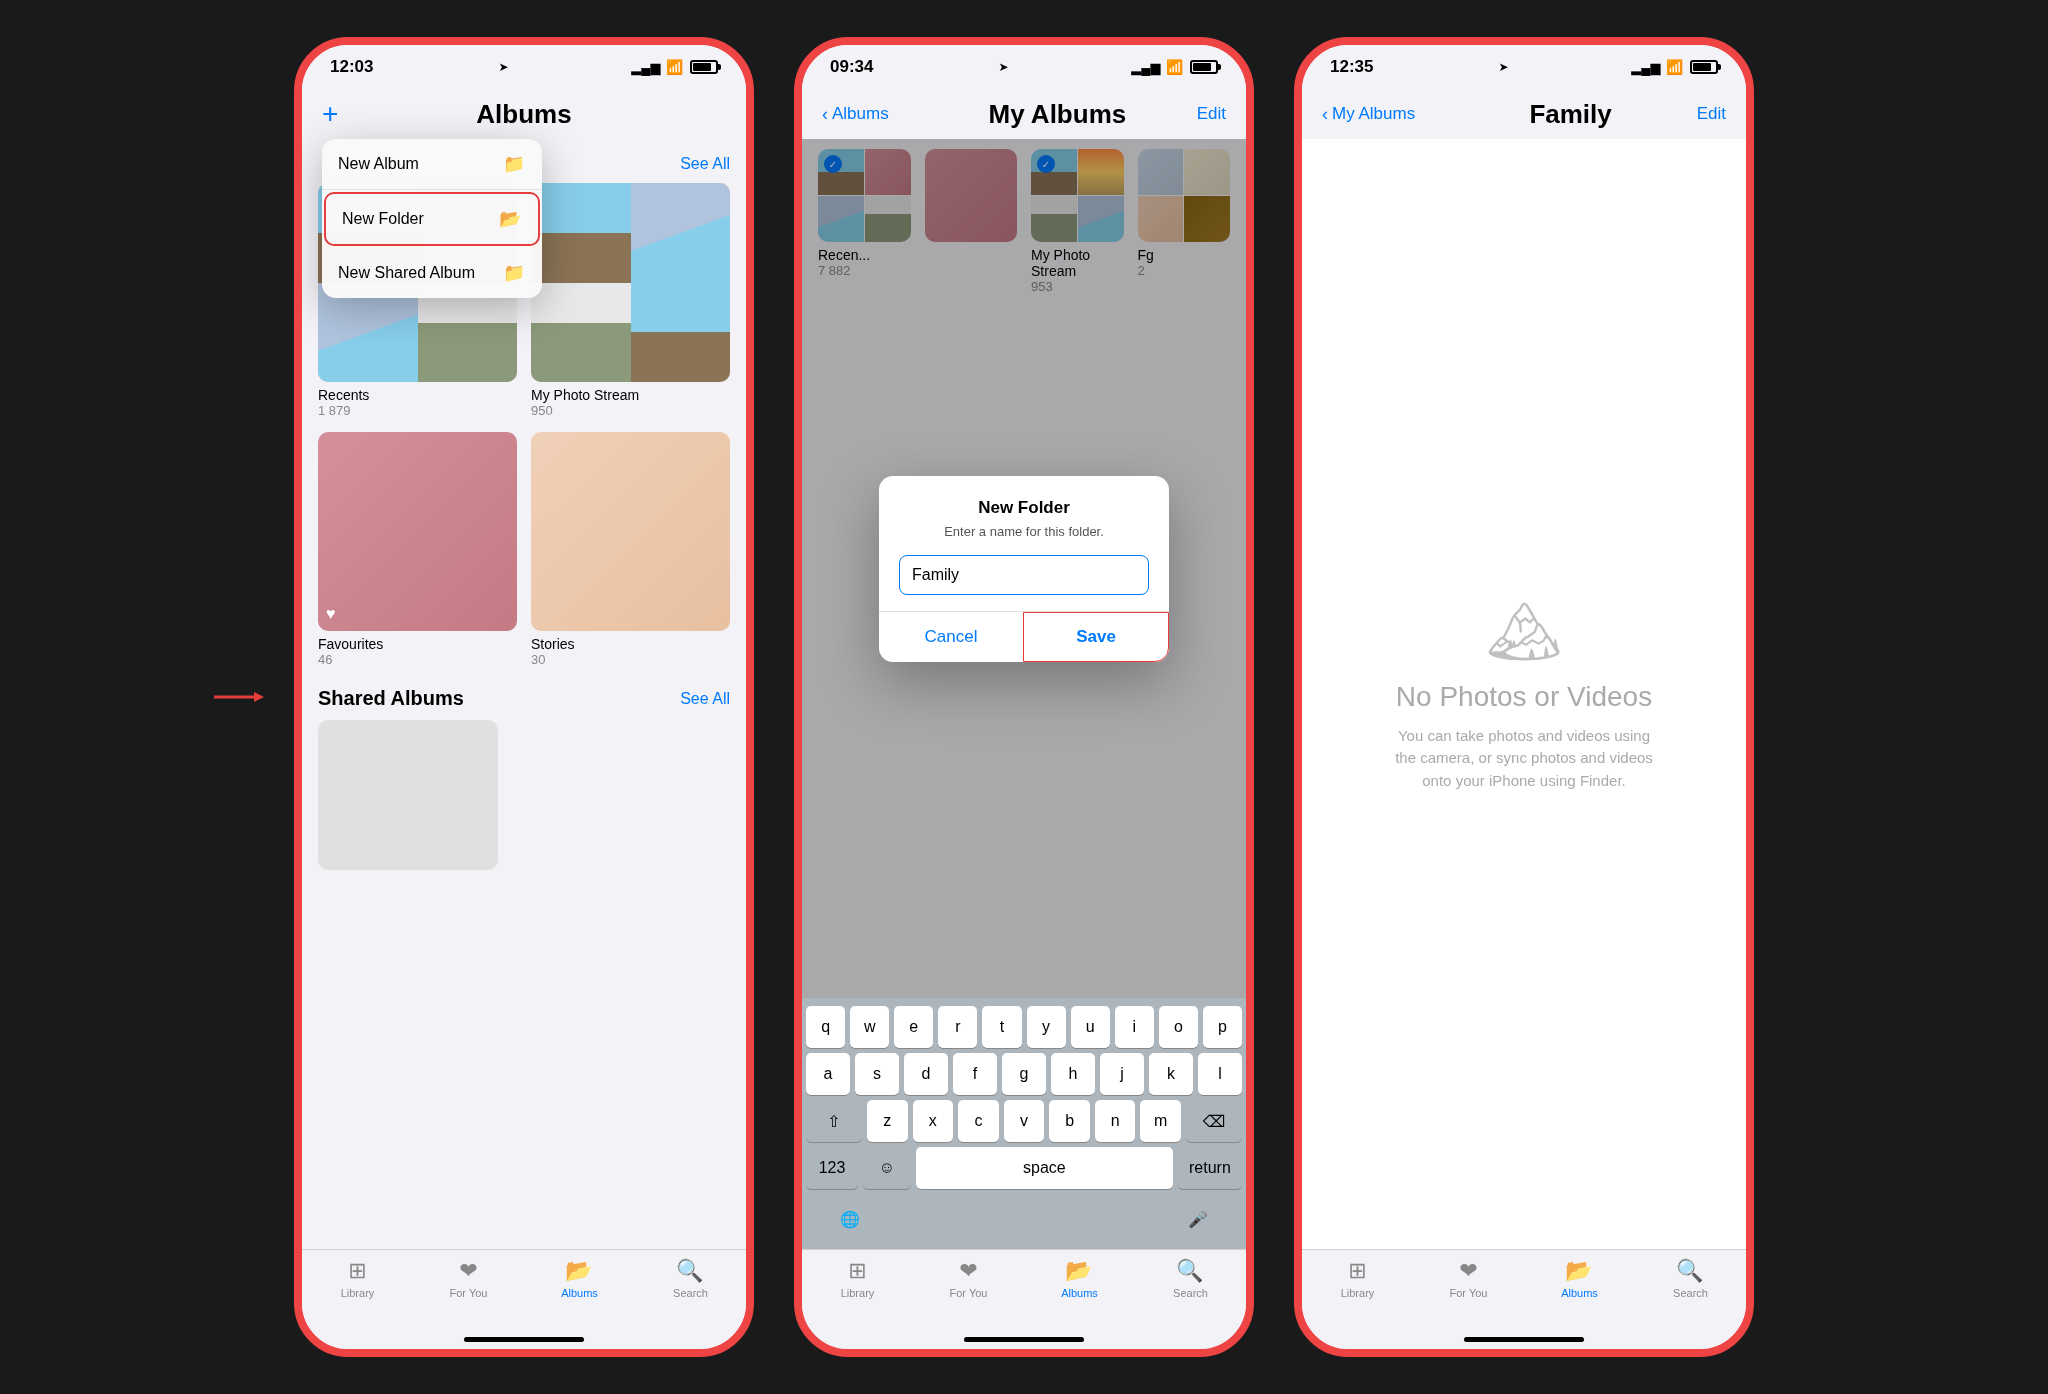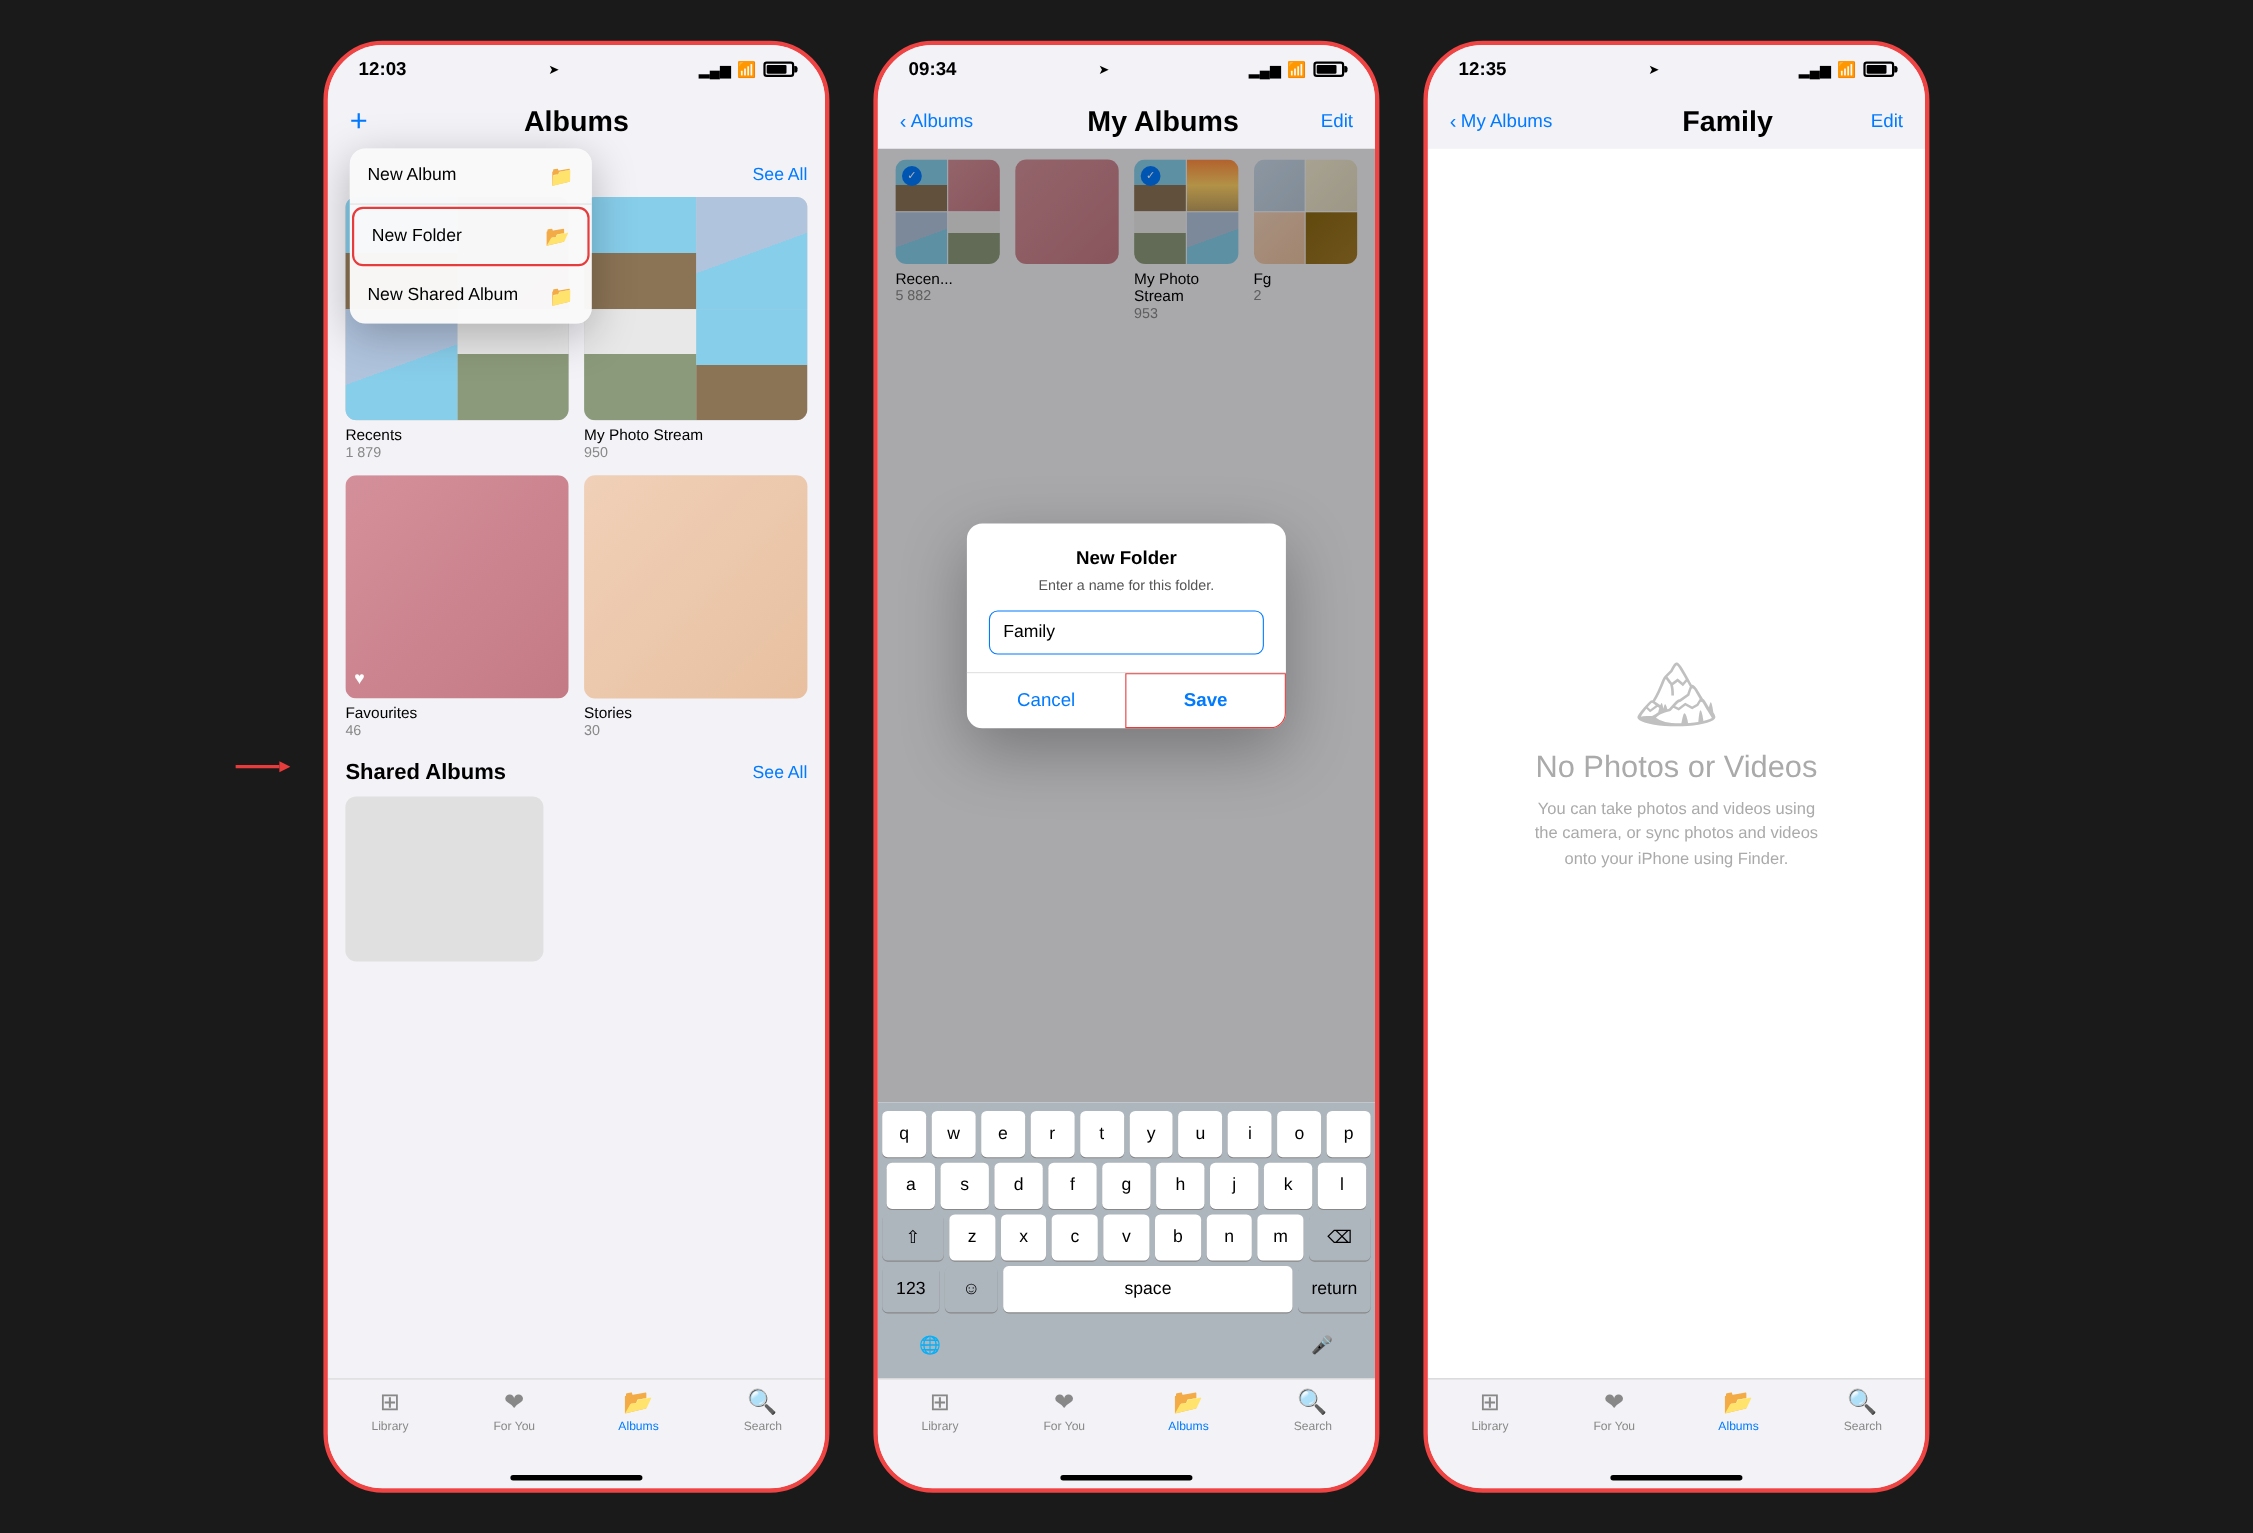--- a/index.html
+++ b/index.html
@@ -22,7 +22,7 @@
       border-radius: 54px;
       overflow: hidden;
       position: relative;
-      border: 4px solid #ef4444;
+      border: 8px solid #ef4444;
       display: flex;
       flex-direction: column;
       margin: 0 20px;

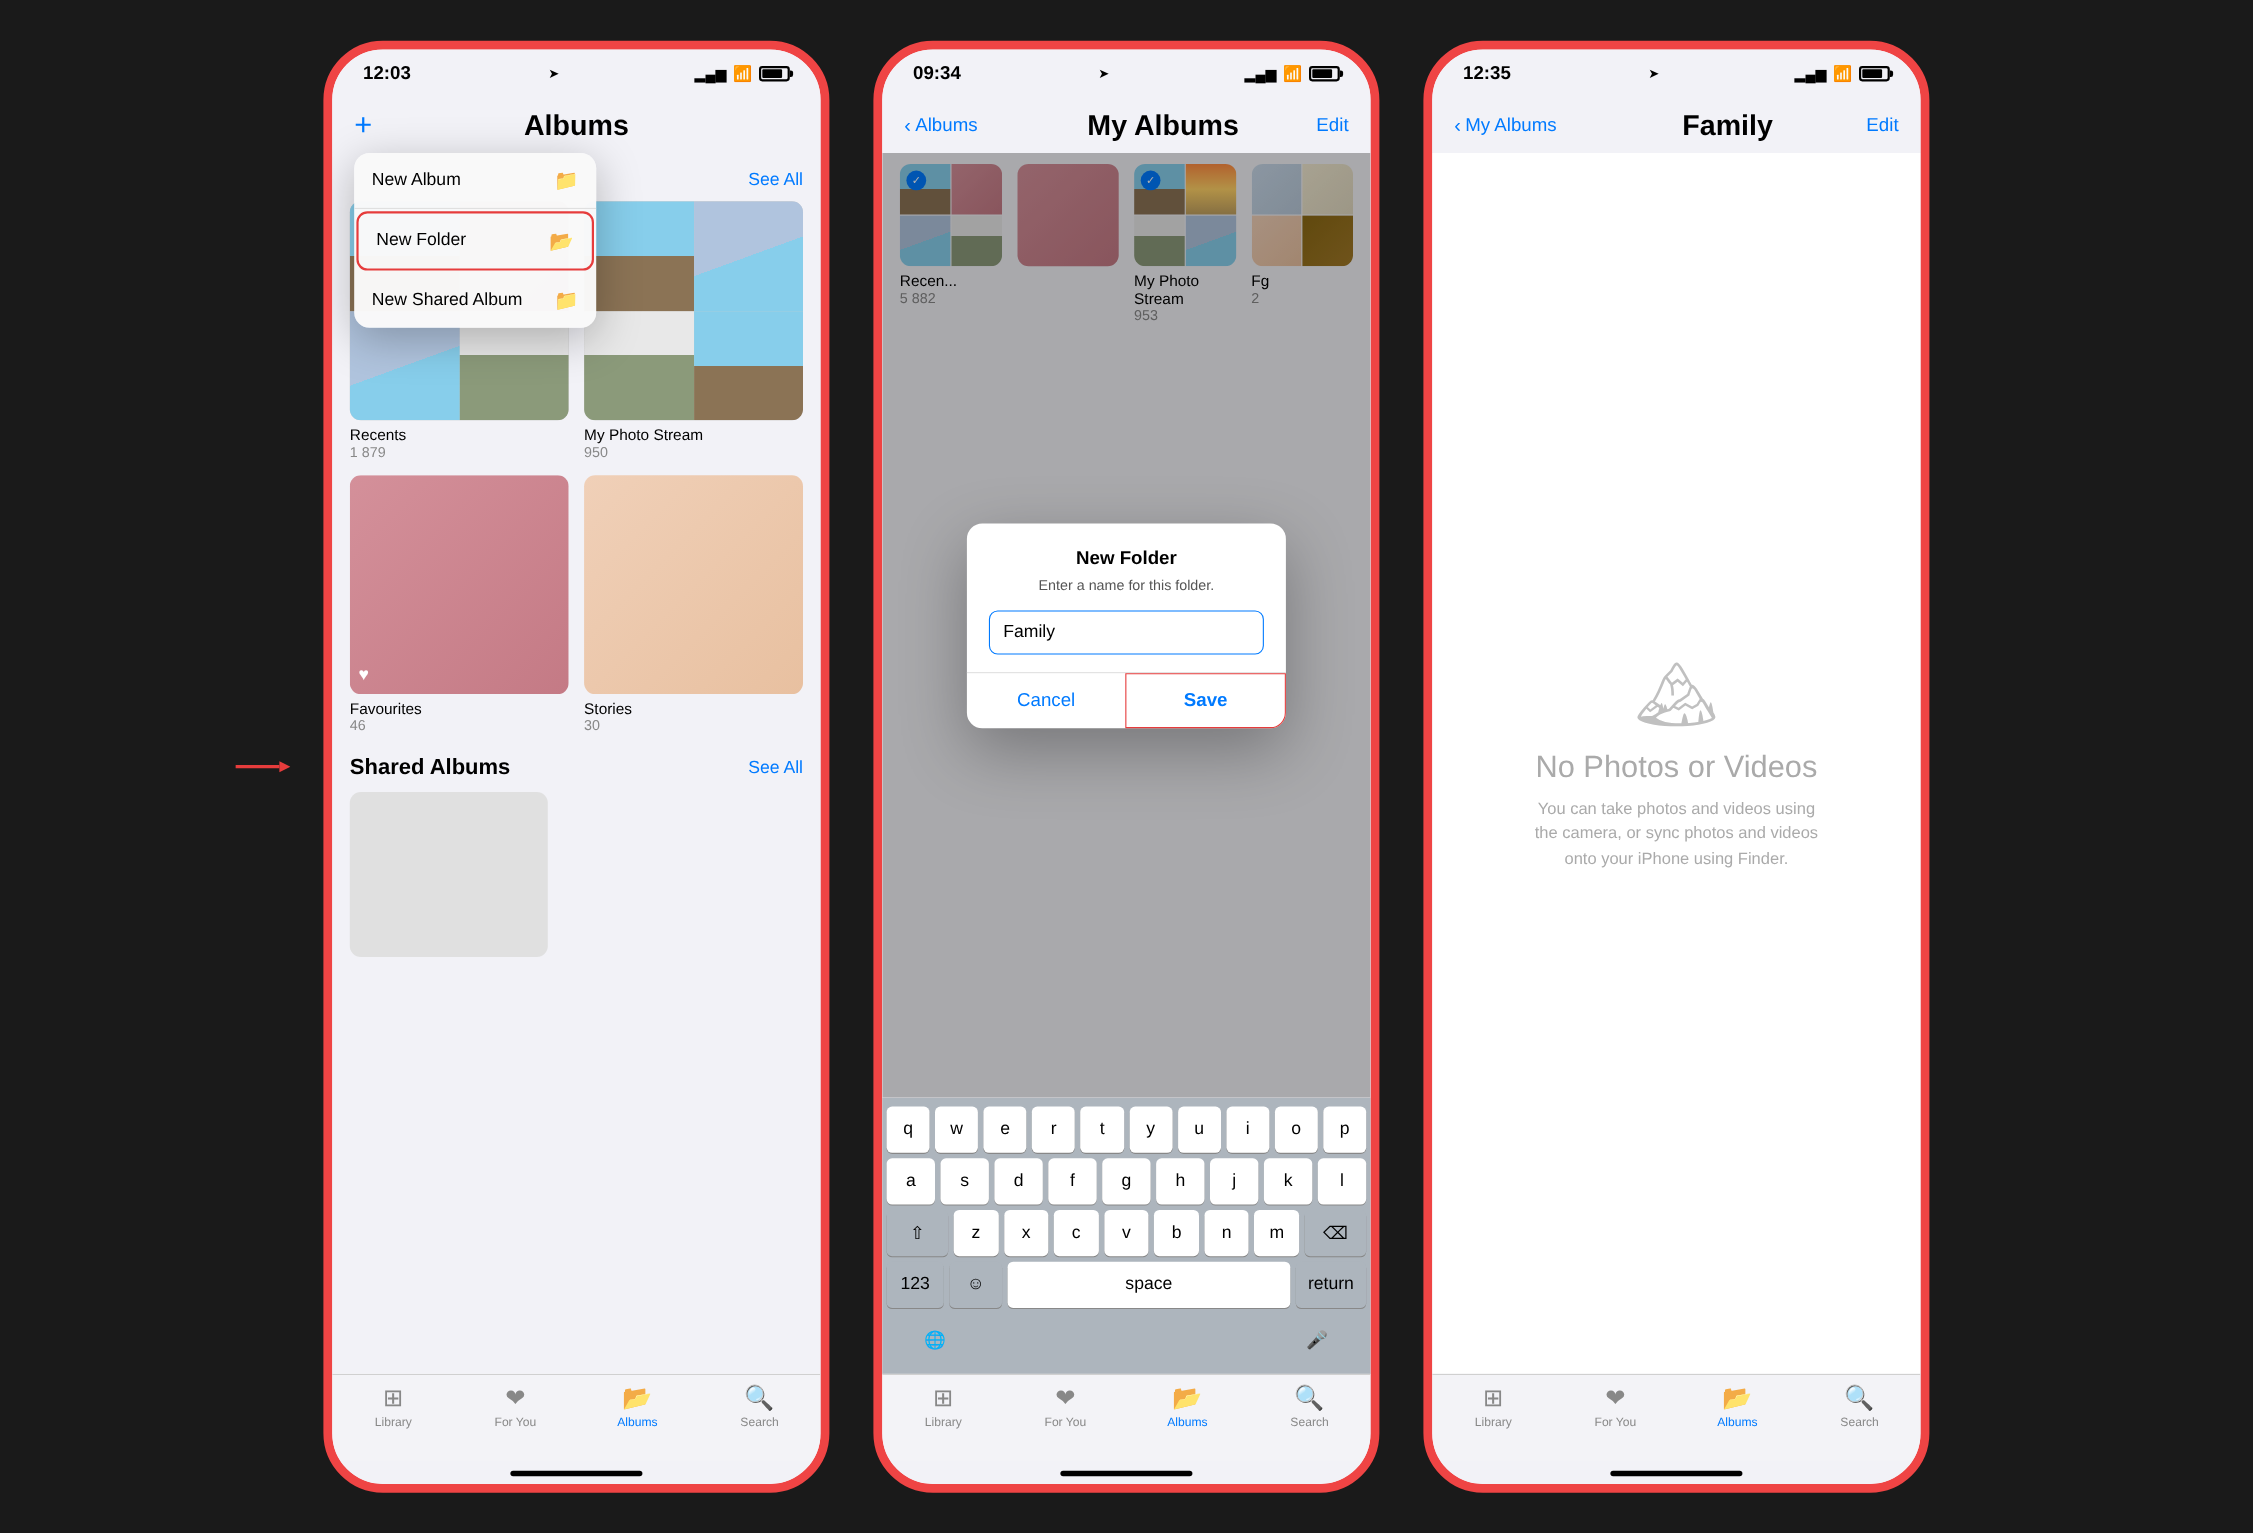--- a/index.html
+++ b/index.html
@@ -653,7 +653,7 @@
             <div class="blue-circle-badge"></div>
           </div>
           <span class="album-name">Recen...</span>
-          <span class="album-count">5 882</span>
+          <span class="album-count">7 882</span>
         </div>
 
         <div class="album-item">

